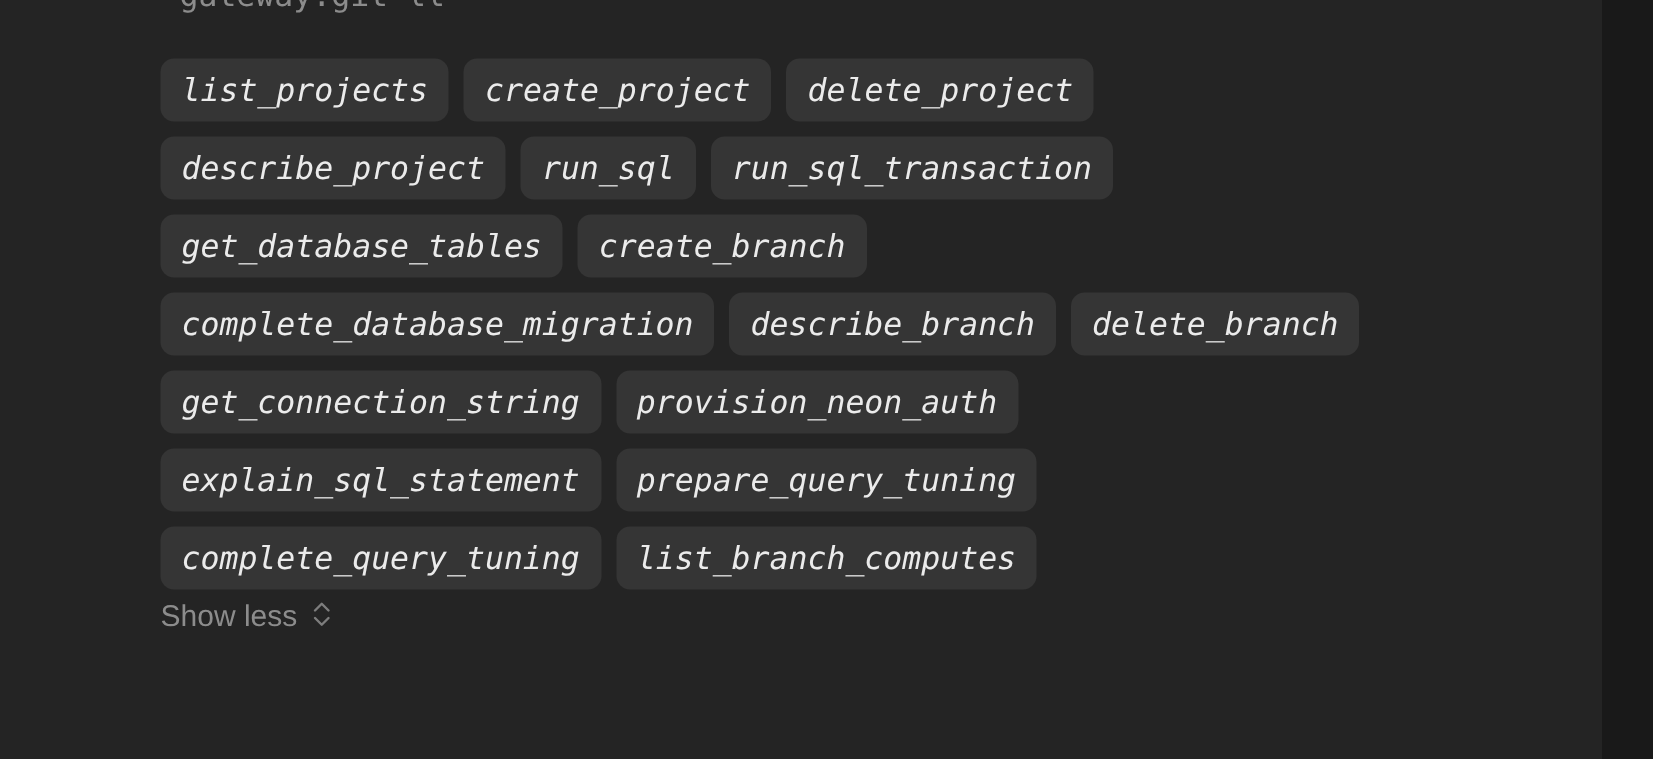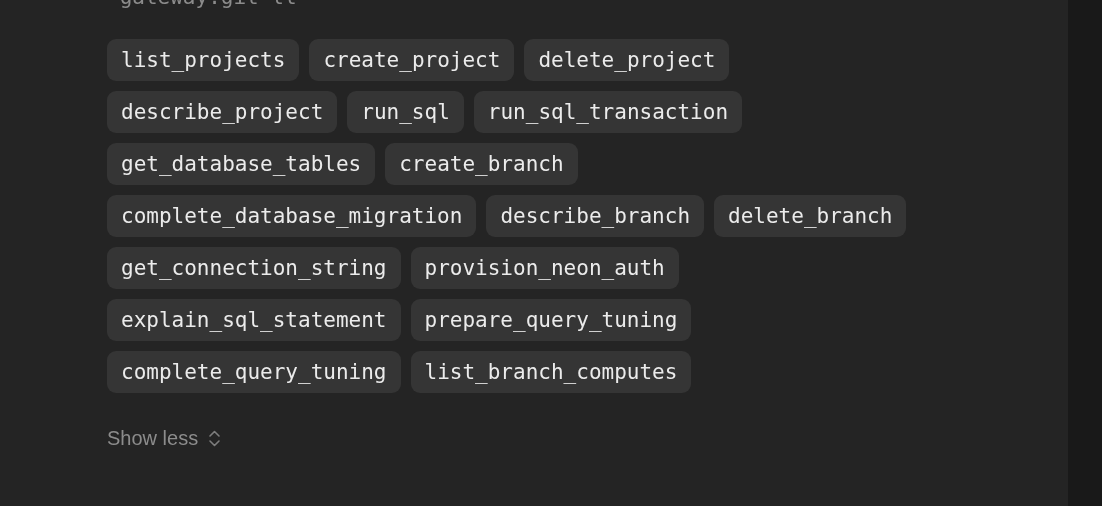--- a/index.html
+++ b/index.html
@@ -57,6 +57,7 @@
     font-size: 21px;
     white-space: nowrap;
     cursor: pointer;
+    font-style: italic;
   }
   .show-less {
     margin-top: 34px;

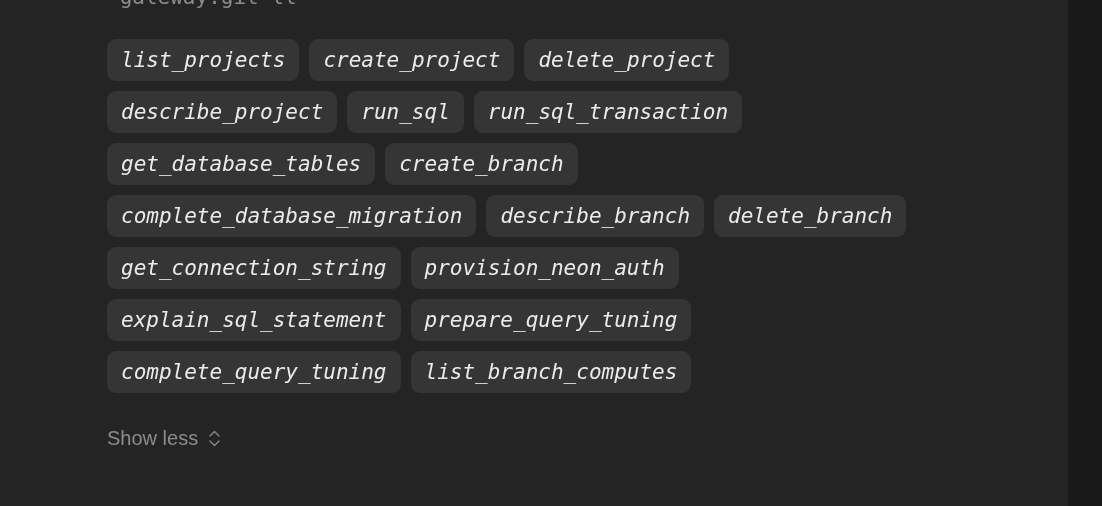--- a/index.html
+++ b/index.html
@@ -60,9 +60,8 @@
     font-style: italic;
   }
   .show-less {
-    margin-top: 34px;
+    margin-top: 7px;
     display: inline-flex;
-    align-items: center;
     gap: 8px;
     color: var(--muted, #8c8c8c);
     font-size: 20px;

